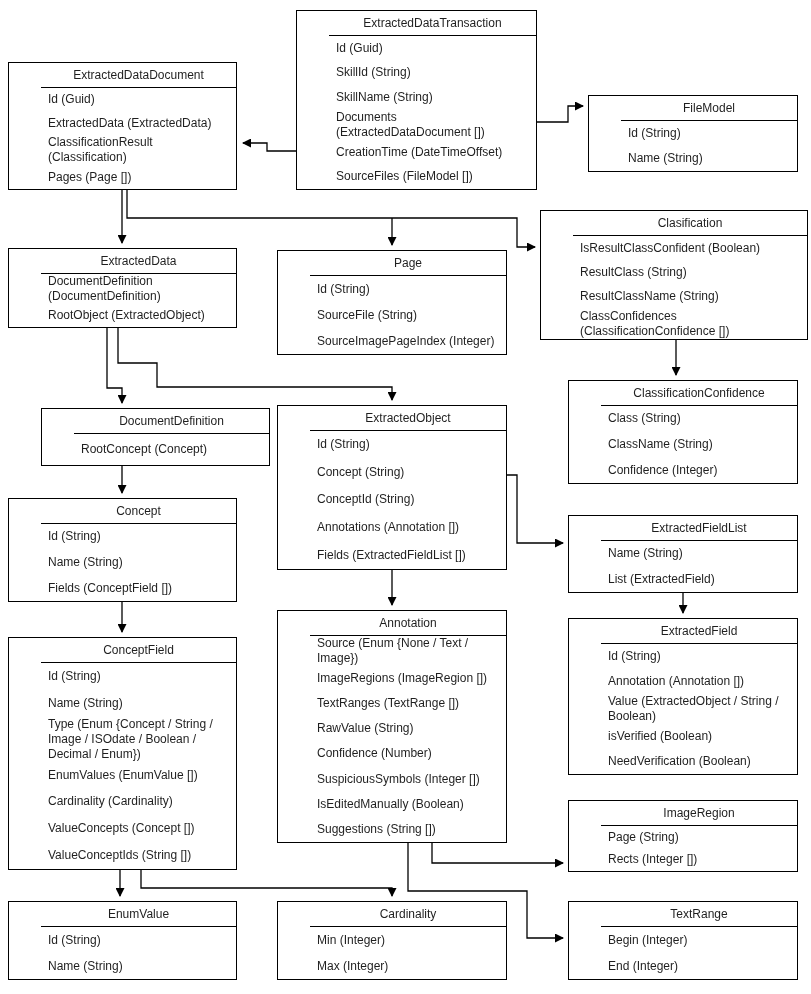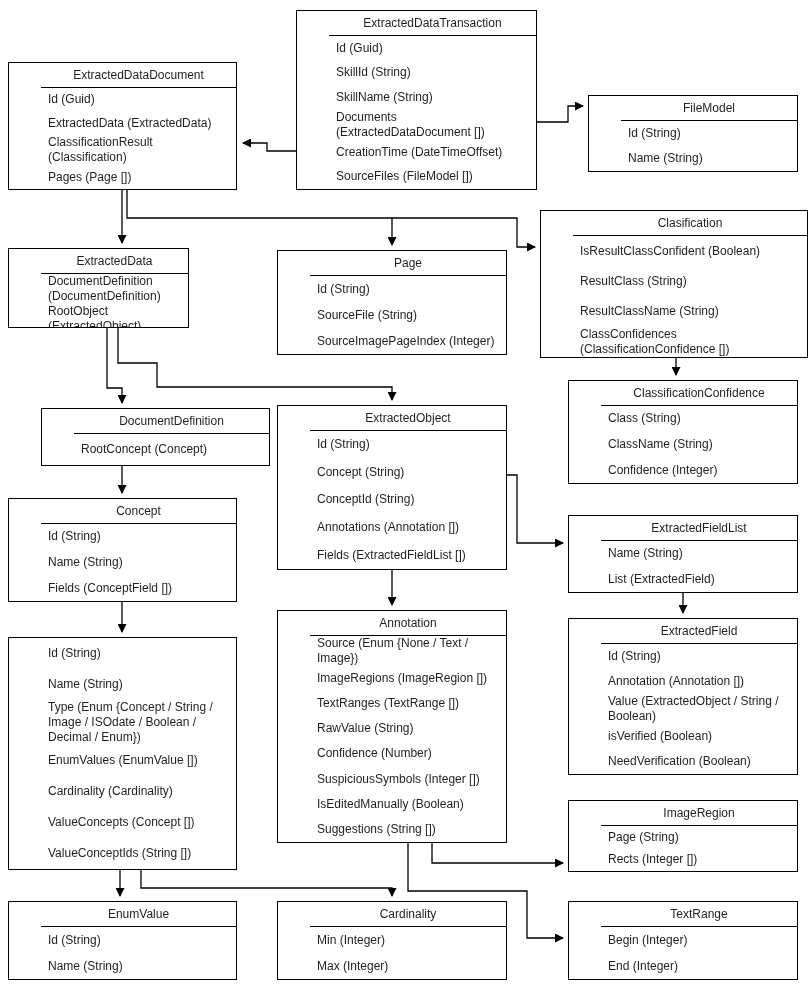--- a/index.html
+++ b/index.html
@@ -102,7 +102,7 @@
     </div>
   </div>
 
-  <div class="entity" style="left:540px;top:210px;width:268px;height:148px;justify-content:flex-end;">
+  <div class="entity" style="left:540px;top:210px;width:268px;height:130px;justify-content:flex-end;">
     <div class="entity-title">Clasification</div>
     <div class="entity-fields">
       <div class="field">IsResultClassConfident (Boolean)</div>

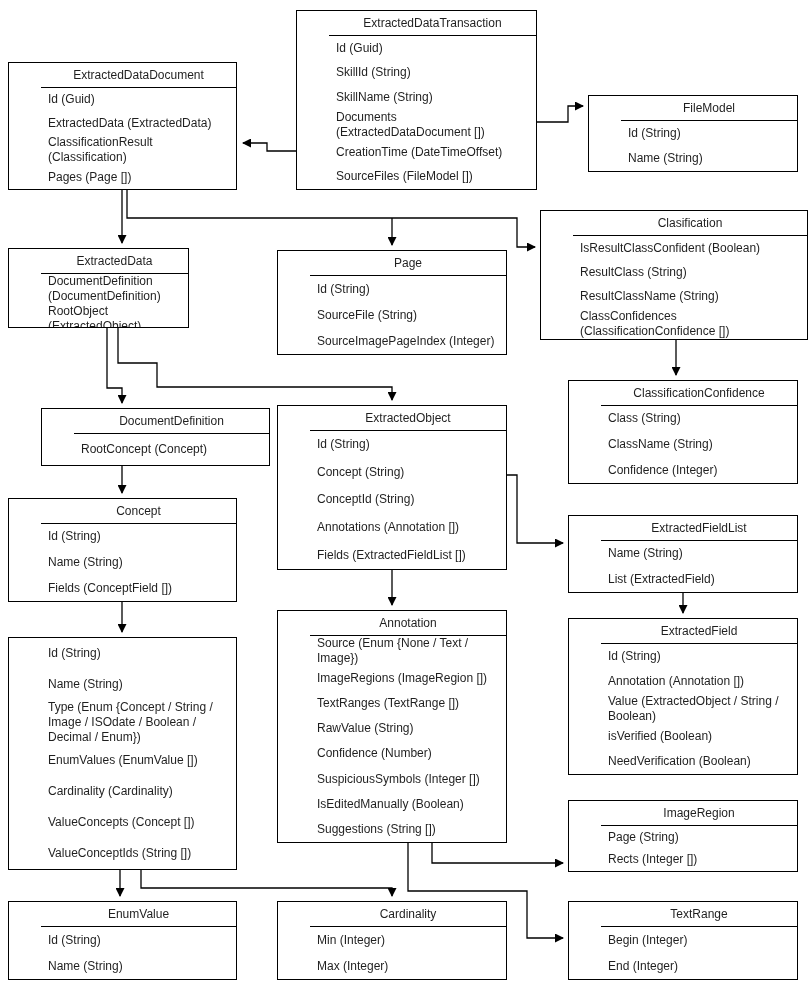--- a/index.html
+++ b/index.html
@@ -112,7 +112,7 @@
     </div>
   </div>
 
-  <div class="entity" style="left:8px;top:248px;width:181px;height:80px;">
+  <div class="entity" style="left:8px;top:248px;width:229px;height:80px;">
     <div class="entity-title">ExtractedData</div>
     <div class="entity-fields">
       <div class="field">DocumentDefinition (DocumentDefinition)</div>

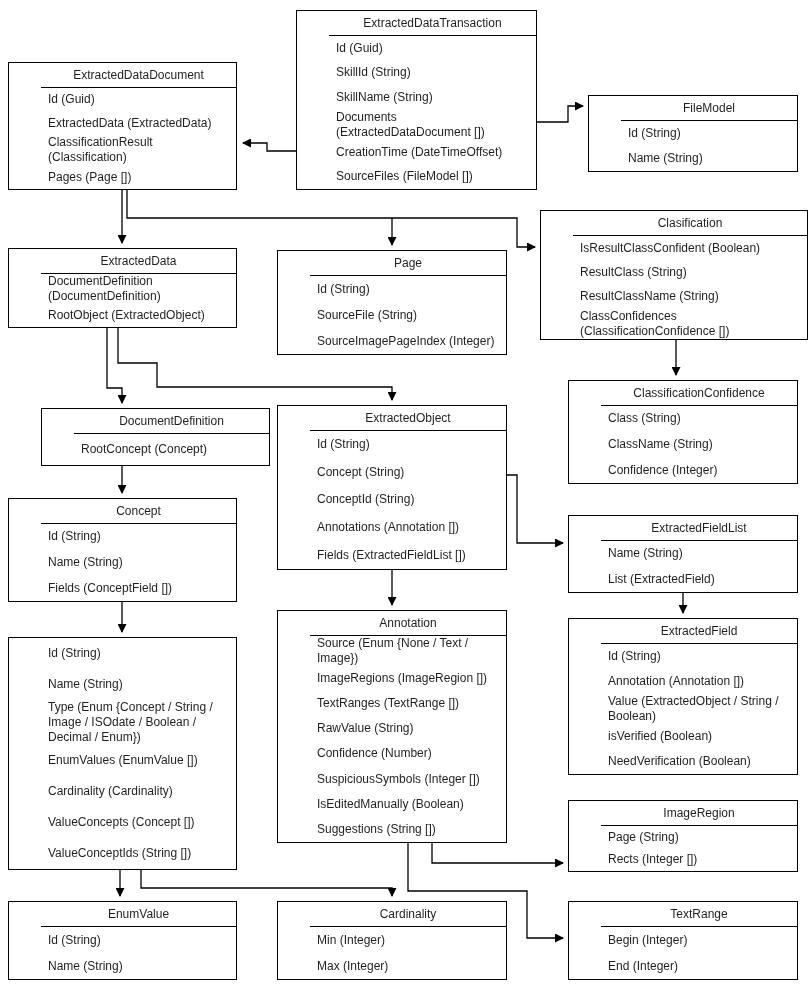--- a/index.html
+++ b/index.html
@@ -174,6 +174,7 @@
   </div>
 
   <div class="entity" style="left:8px;top:637px;width:229px;height:233px;">
+    <div class="entity-title">ConceptField</div>
     <div class="entity-fields">
       <div class="field">Id (String)</div>
       <div class="field">Name (String)</div>

